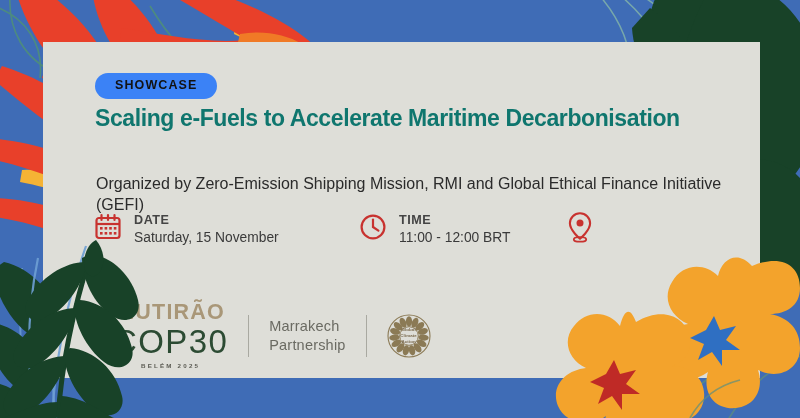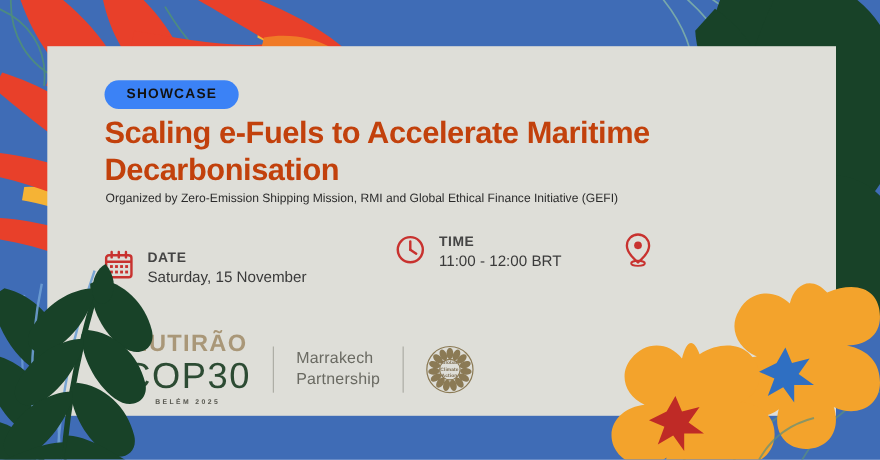--- a/index.html
+++ b/index.html
@@ -61,8 +61,8 @@
     top: 62px;
     width: 640px;
     margin: 0;
-    color: #c2410c;
-    font-size: 28px;
+    color: #0f766e;
+    font-size: 23px;
     font-weight: bold;
     line-height: 1.22;
     letter-spacing: -0.4px;

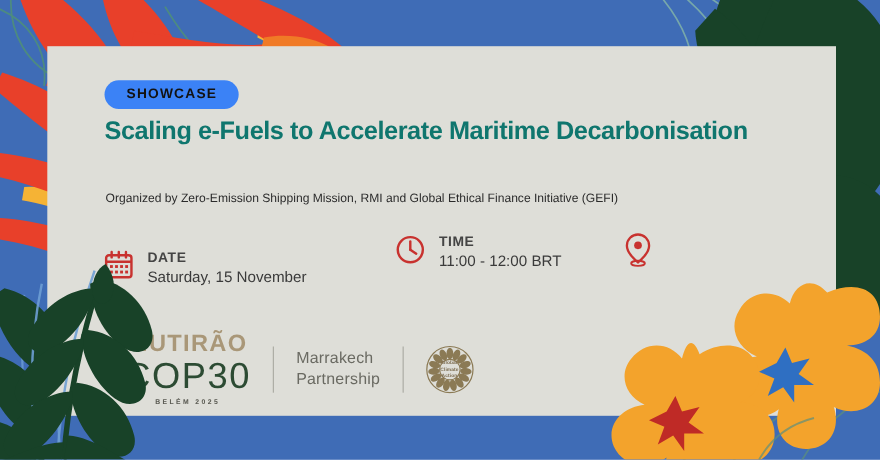--- a/index.html
+++ b/index.html
@@ -76,7 +76,7 @@
     width: 660px;
     margin: 0;
     color: #2B2B2B;
-    font-size: 11px;
+    font-size: 16px;
     font-weight: normal;
     line-height: 1.3;
   }

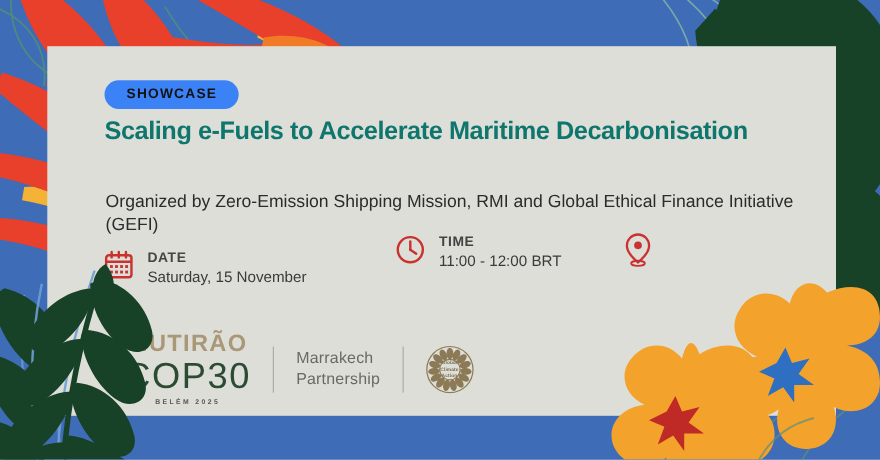--- a/index.html
+++ b/index.html
@@ -96,7 +96,7 @@
     align-items: flex-start;
     gap: 11px;
   }
-  .meta-item.date { left: 0px; margin-top: 14px; }
+  .meta-item.date { left: 0px; }
   .meta-item.time { left: 265px; }
   .meta-item.location { left: 472px; }
 

